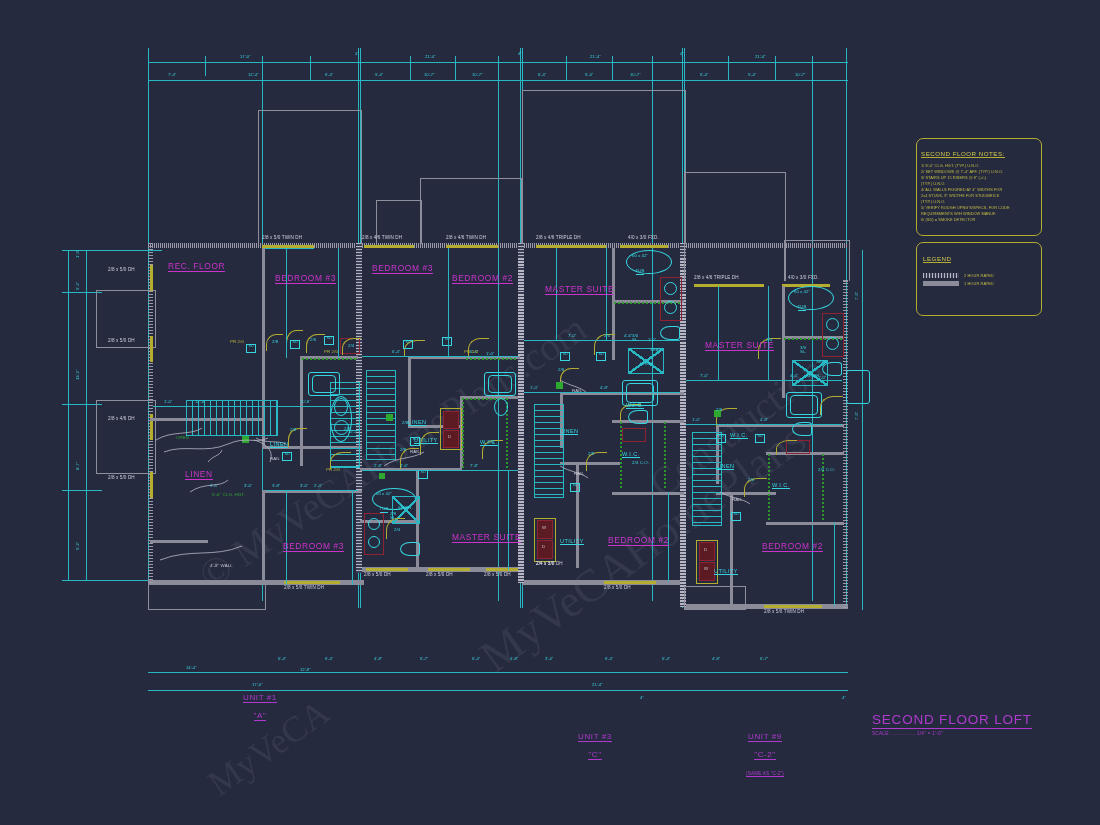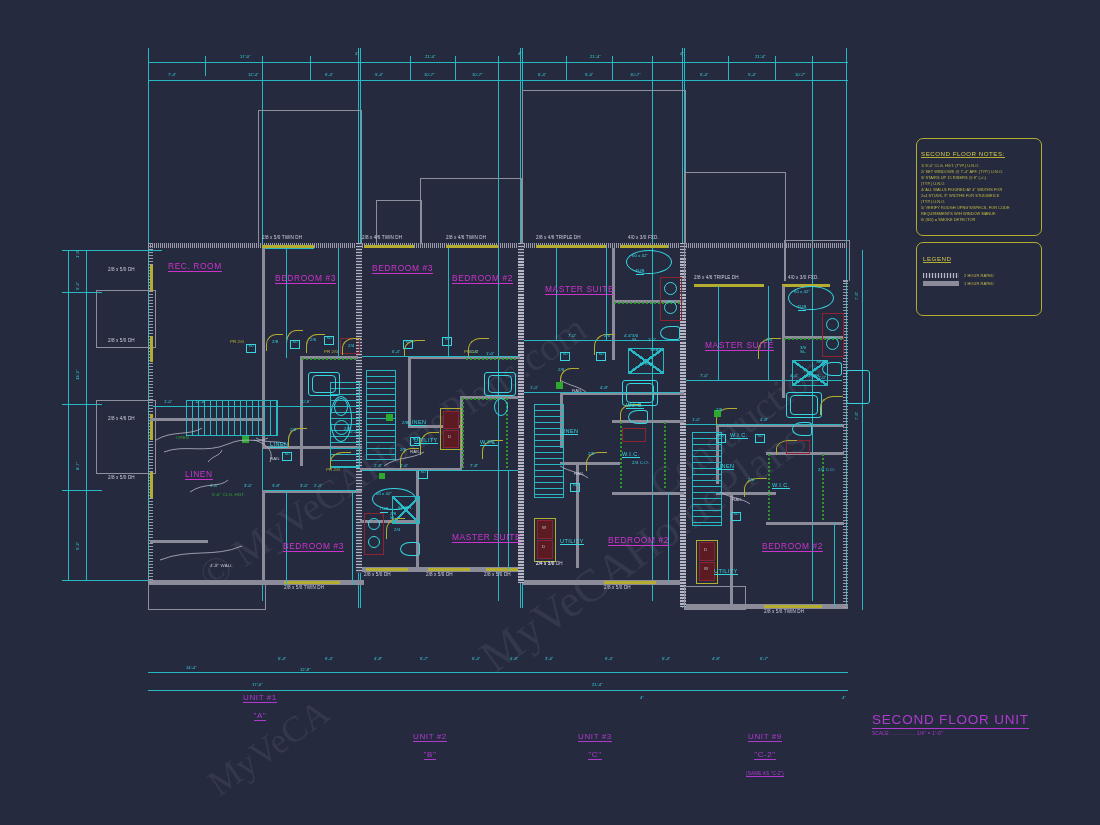--- a/index.html
+++ b/index.html
@@ -445,7 +445,7 @@
     <path d="M36,14 C28,10 16,14 6,8" stroke="#b9b9c6" stroke-width="0.8" fill="none"></path>
   </svg>
 
-  <div class="abs room" style="left:168px;top:262px;">REC. ROOM</div>
+  <div class="abs room" style="left:168px;top:262px;">REC. FLOOR</div>
   <div class="abs room" style="left:275px;top:274px;">BEDROOM #3</div>
   <div class="abs room" style="left:372px;top:264px;">BEDROOM #3</div>
   <div class="abs room" style="left:452px;top:274px;">BEDROOM #2</div>

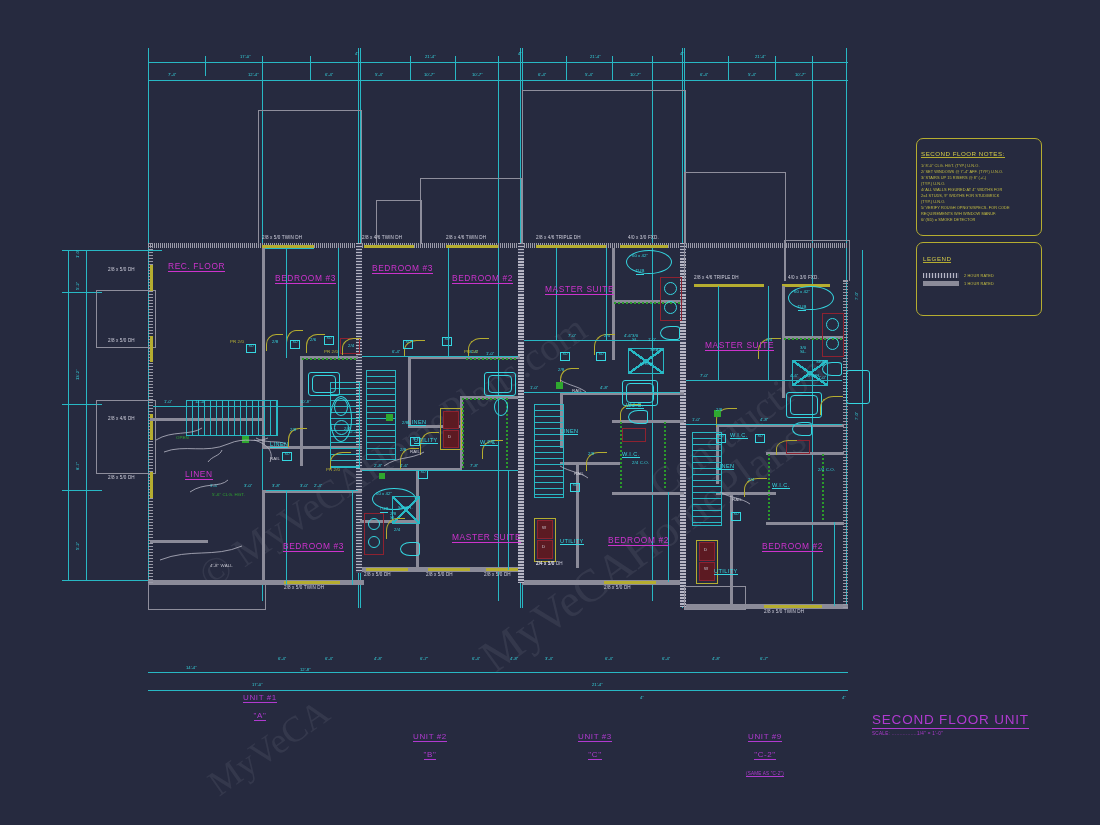--- a/index.html
+++ b/index.html
@@ -592,7 +592,7 @@
   </div>
 
   <div class="titleblk" style="left:872px;top:712px;">
-    <div class="title">SECOND FLOOR UNIT</div>
+    <div class="title">SECOND FLOOR LOFT</div>
     <div class="scale">SCALE: ................1/4" = 1'-0"</div>
   </div>
 

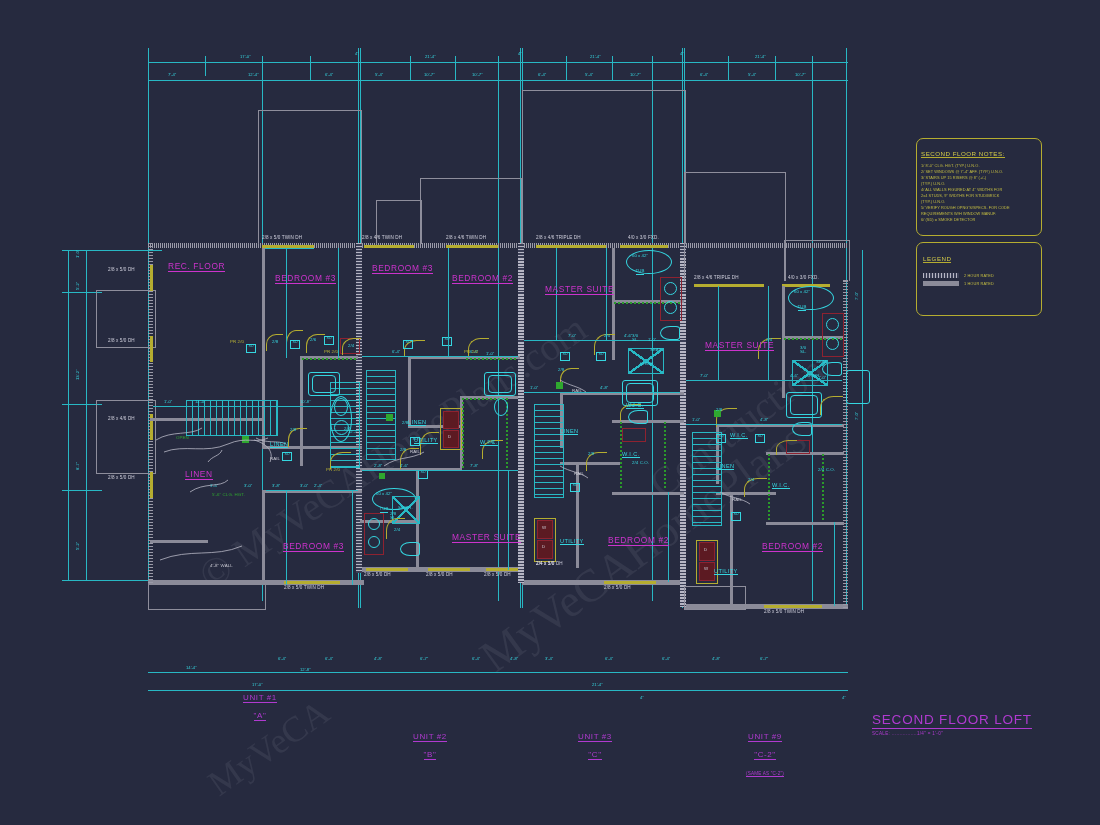--- a/index.html
+++ b/index.html
@@ -600,10 +600,6 @@
     <div class="u1">UNIT #1</div><br>
     <div class="u2">"A"</div>
   </div>
-  <div class="unitl" style="left:375px;top:725px;width:110px;">
-    <div class="u1">UNIT #2</div><br>
-    <div class="u2">"B"</div>
-  </div>
   <div class="unitl" style="left:540px;top:725px;width:110px;">
     <div class="u1">UNIT #3</div><br>
     <div class="u2">"C"</div>

